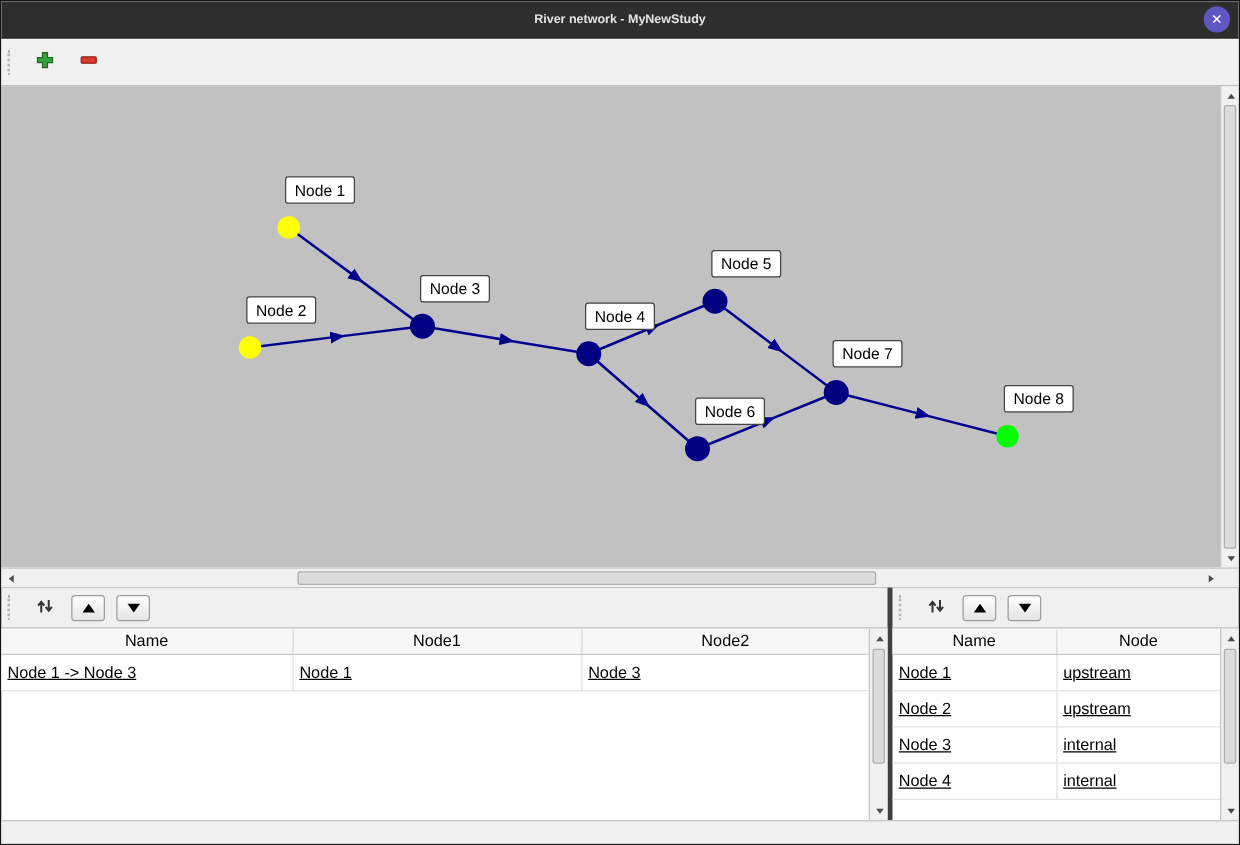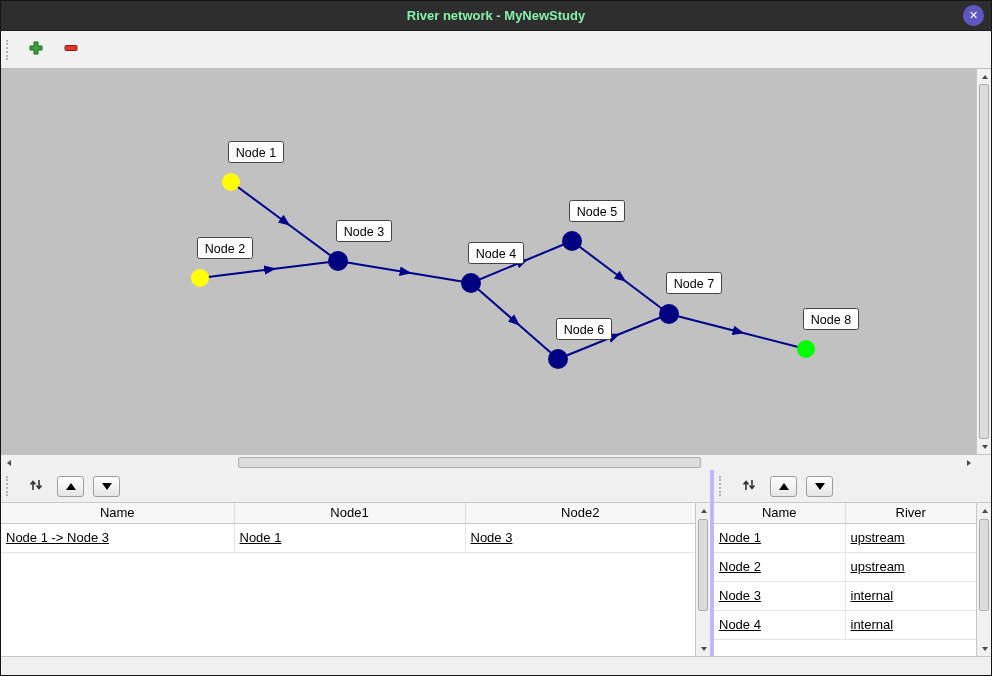--- a/index.html
+++ b/index.html
@@ -12,7 +12,7 @@
   
   .titlebar{position:absolute;top:0;left:0;right:0;height:30px;background:#2e2e2e;
     display:flex;align-items:center;justify-content:center;border-bottom:1px solid #1d1d1d;}
-  .title{color:#86efac;font-size:13px;font-weight:bold;}
+  .title{color:#e5e5e5;font-size:10px;font-weight:bold;}
   .close-btn{position:absolute;right:7px;top:4px;width:21px;height:21px;border-radius:50%;
     background:#5f57c0;color:#fff;display:flex;align-items:center;justify-content:center;
     font-size:11px;cursor:default;}

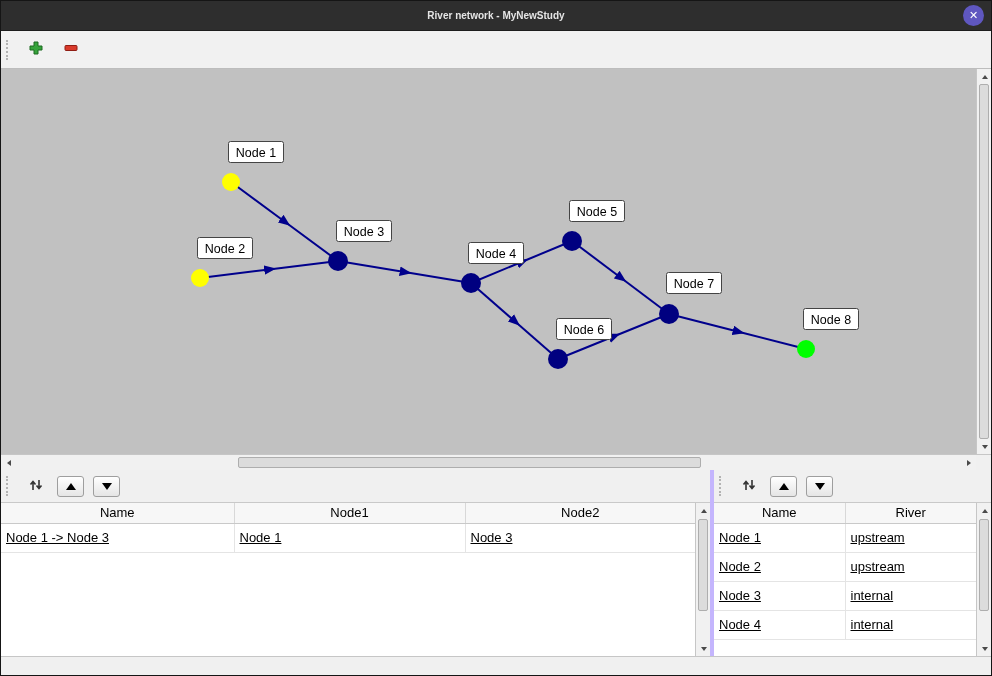--- a/index.html
+++ b/index.html
@@ -37,7 +37,7 @@
   .tri-right{width:0;height:0;border-top:3.5px solid transparent;border-bottom:3.5px solid transparent;border-left:4.5px solid #4a4a4a;}
   .corner{position:absolute;top:453px;right:0;width:15px;height:16px;background:#f0f0f0;border-top:1px solid #c6c6c6;}
   
-  .bottom-panels{position:absolute;top:469px;left:0;right:0;bottom:19px;background:#c4b5fd;}
+  .bottom-panels{position:absolute;top:469px;left:0;right:0;bottom:19px;background:#404040;}
   .panel{position:absolute;top:0;bottom:0;}
   .panel-left{left:0;width:709px;}
   .panel-right{left:713px;width:277px;}

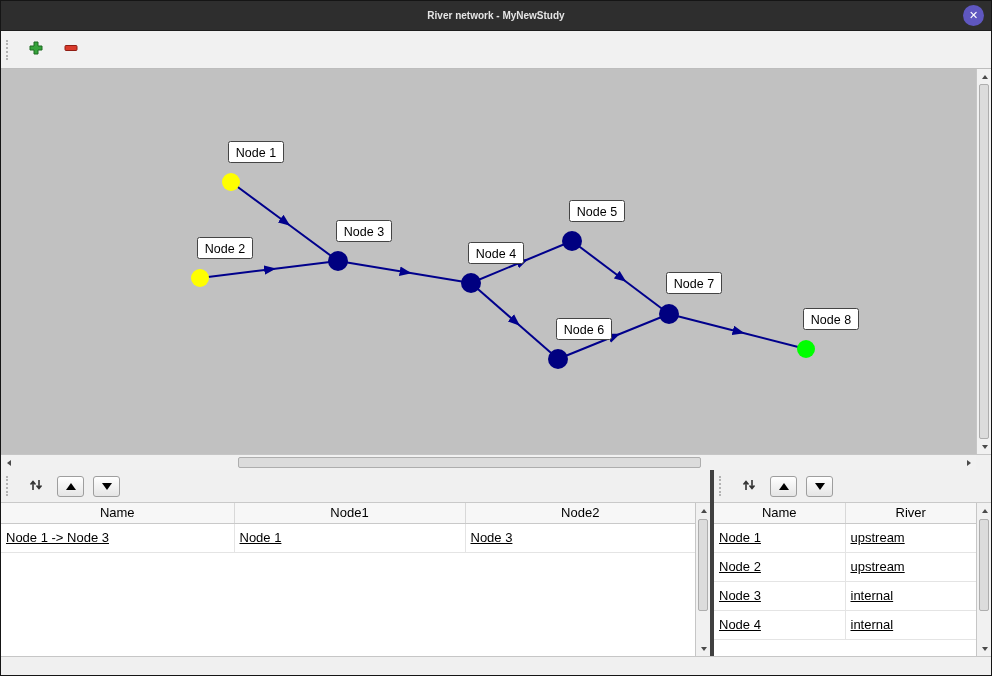--- a/index.html
+++ b/index.html
@@ -245,7 +245,7 @@
           <thead>
               <tr>
                 <th>Name</th>
-                <th>River</th>
+                <th>Node</th>
               </tr>
             </thead>
           <tbody>

